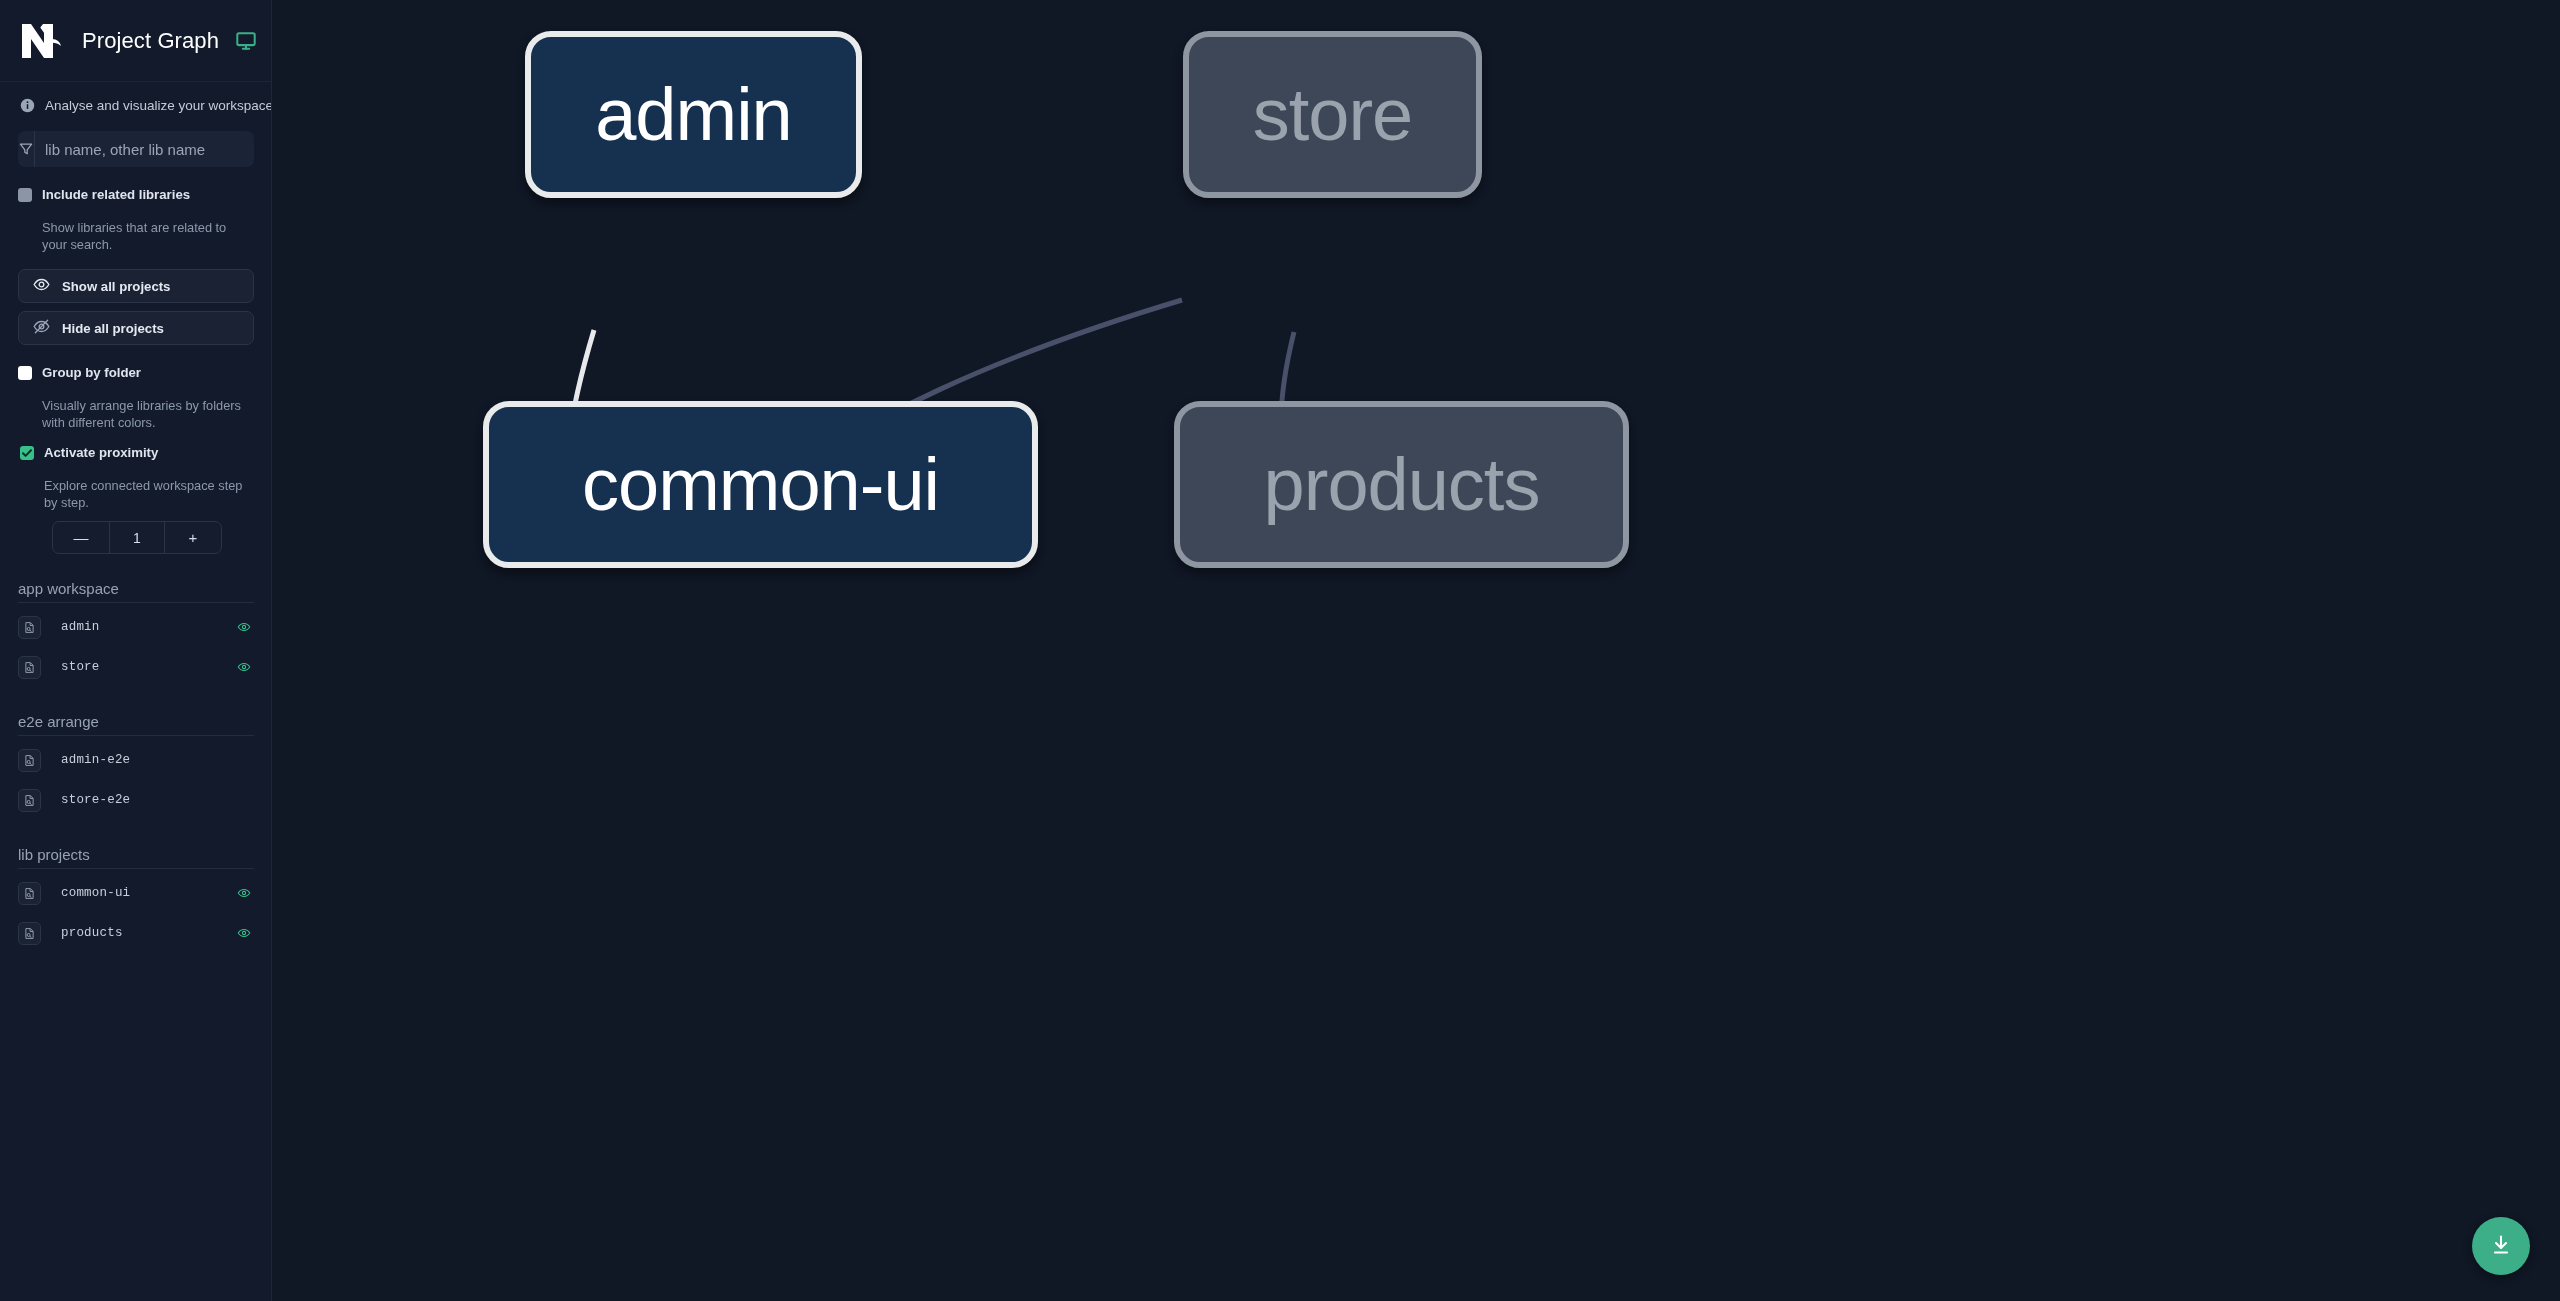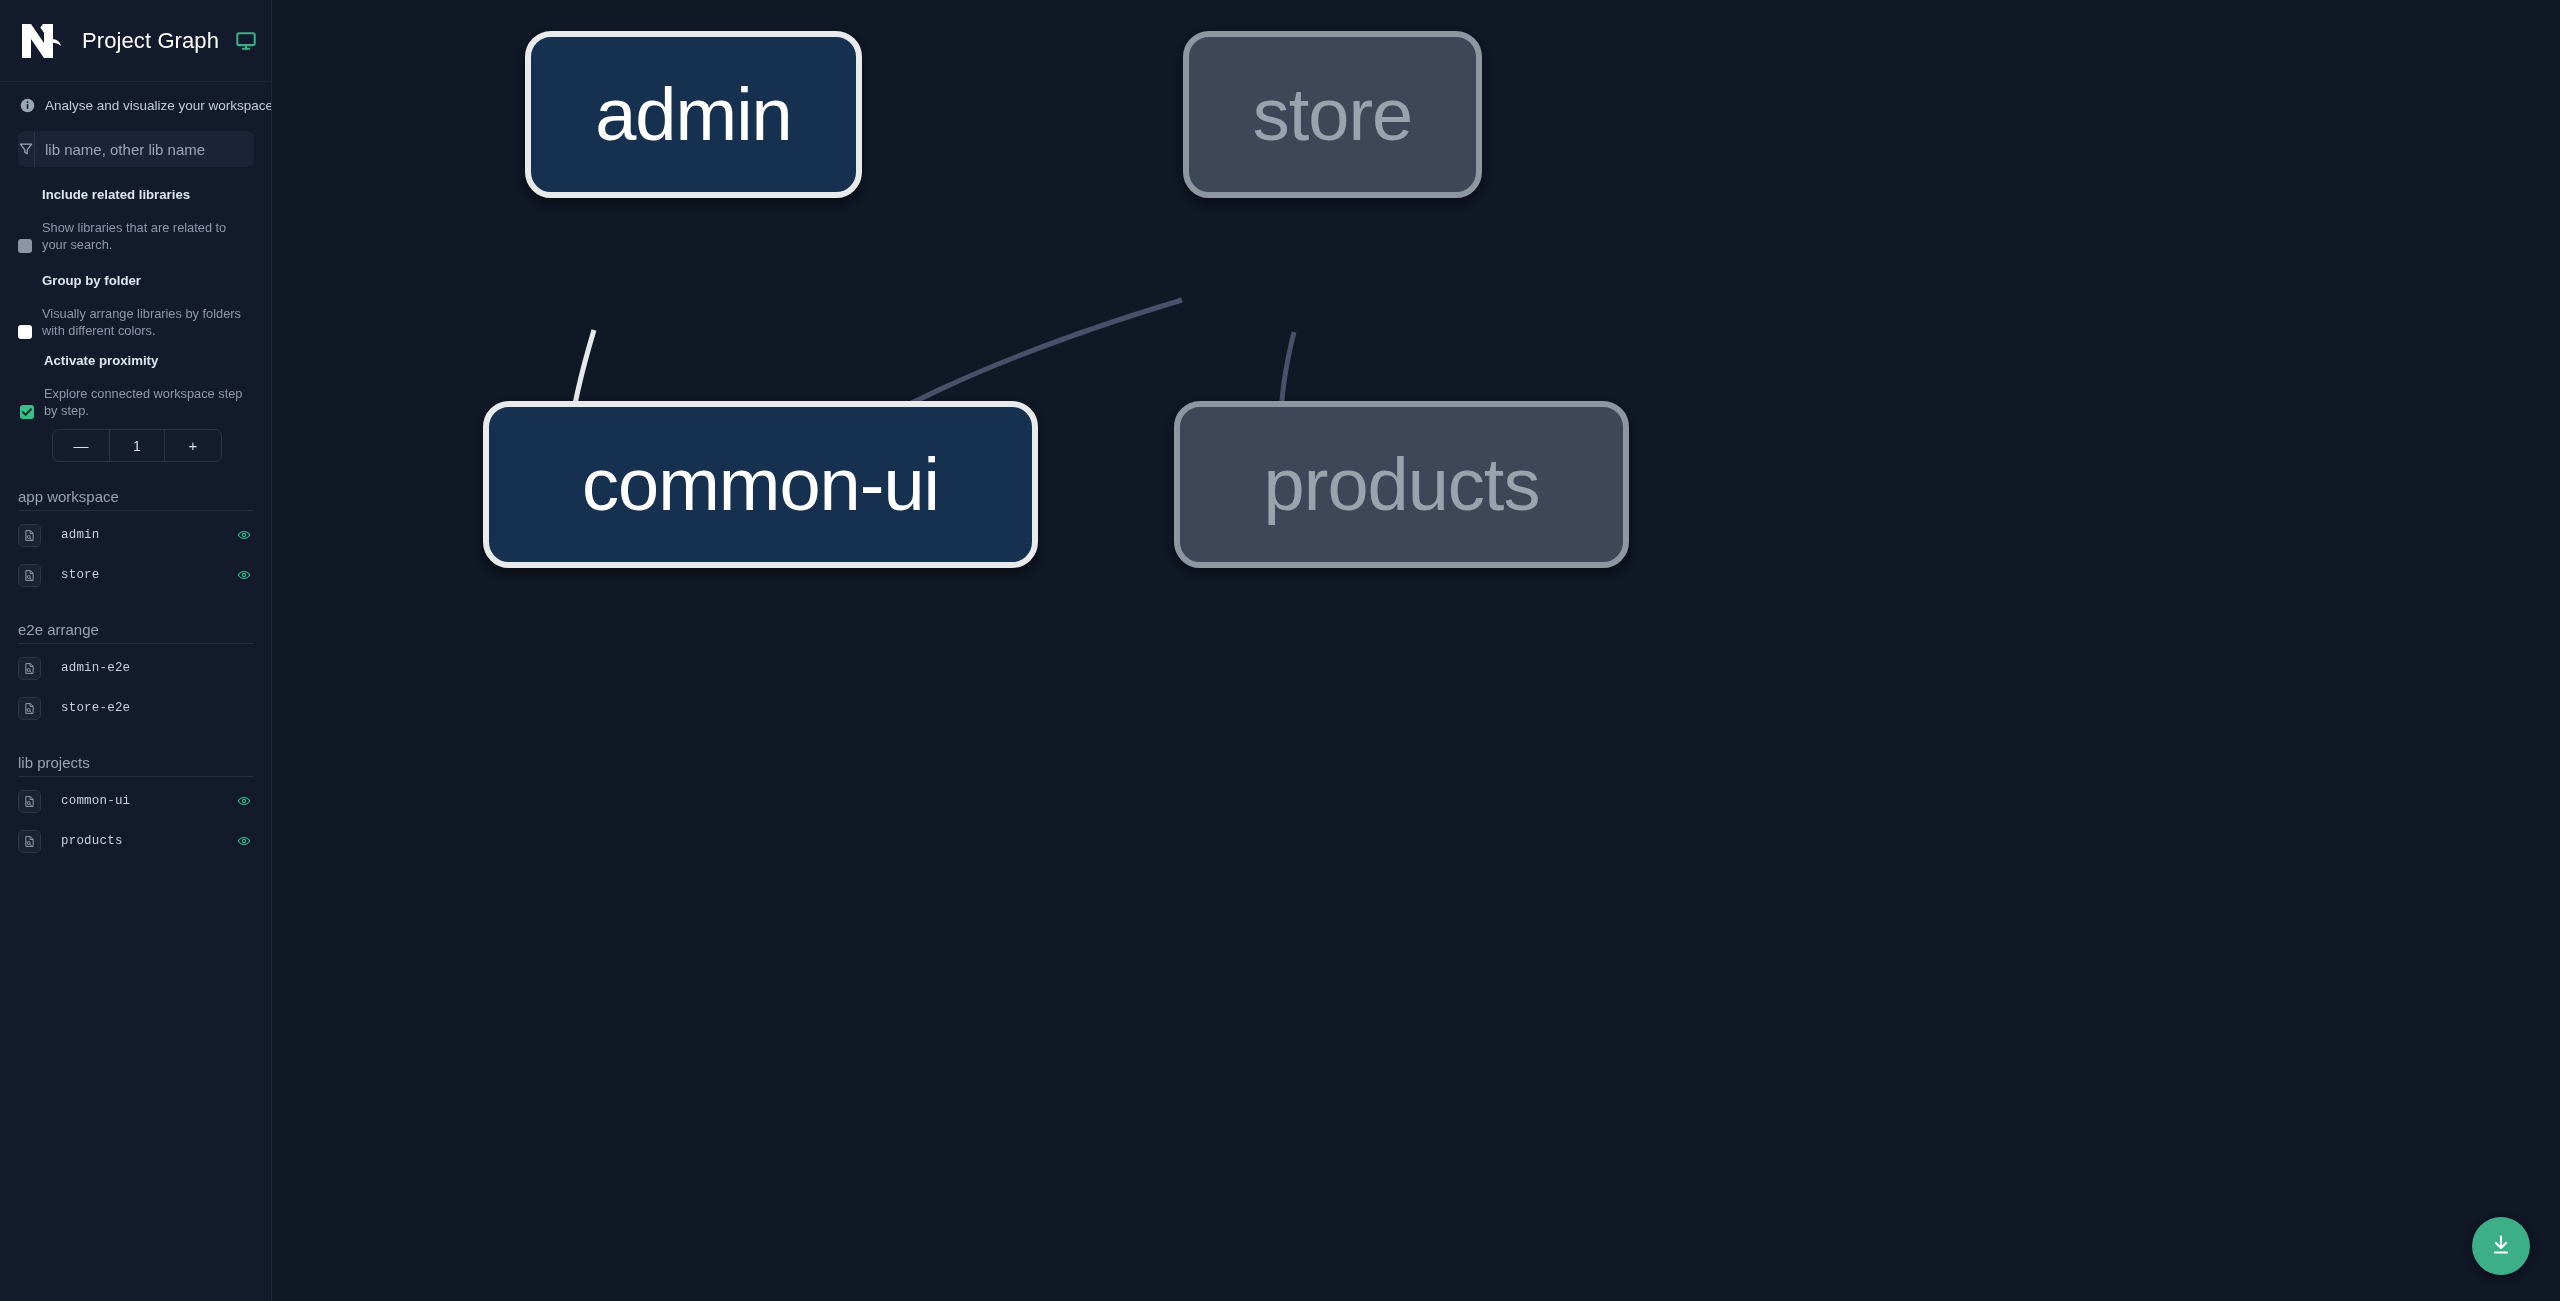--- a/index.html
+++ b/index.html
@@ -61,7 +61,7 @@
   .search-input::placeholder { color: #9aa6b8; }
 
   .opt-block { padding: 18px 18px 0 18px; }
-  .opt-row { display: flex; align-items: flex-end; gap: 10px; }
+  .opt-row { display: flex; align-items: flex-start; gap: 10px; }
   .cb {
     width: 14px; height: 14px; flex: 0 0 14px; margin-top: 3px;
     border-radius: 3px; position: relative;

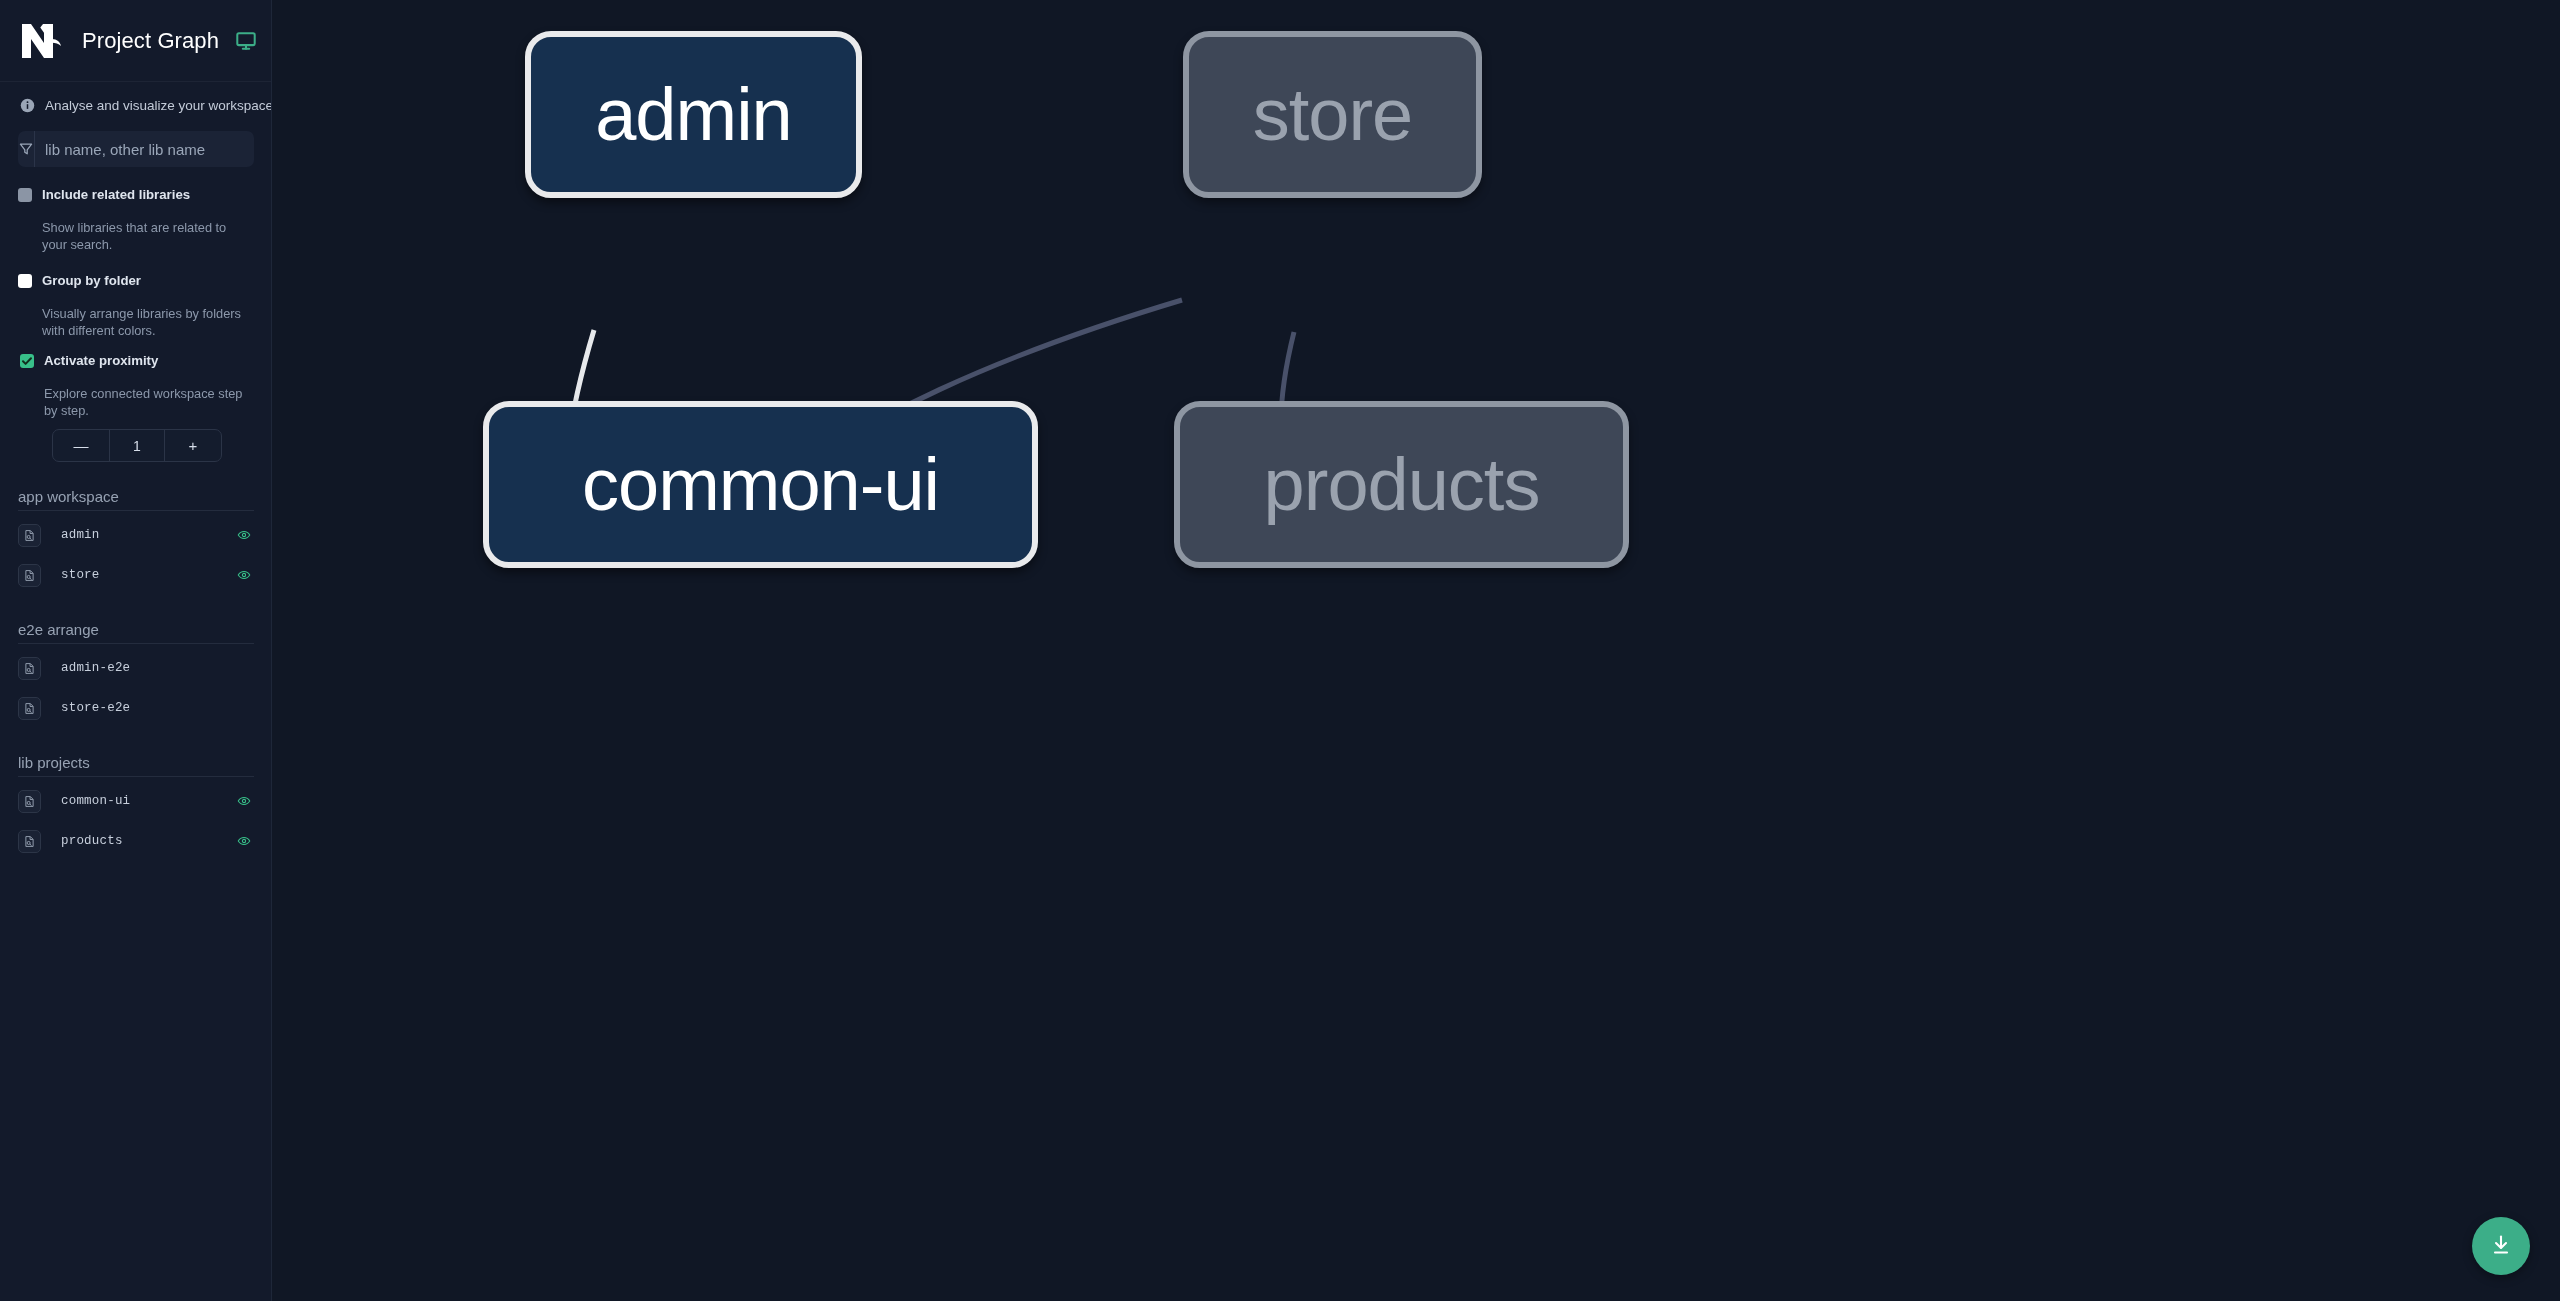--- a/index.html
+++ b/index.html
@@ -203,6 +203,27 @@
         </div>
       </div>
 
+      <div class="btn-stack">
+        <button class="ghost-btn">
+          <span>
+            <svg viewBox="0 0 22 22" width="17" height="17" fill="none" stroke="#e4e9f1" stroke-width="1.7">
+              <path d="M1.5 11 C4 6.5 7.5 4.5 11 4.5 s7 2 9.5 6.5 c-2.5 4.5 -6 6.5 -9.5 6.5 s-7 -2 -9.5 -6.5 z"></path>
+              <circle cx="11" cy="11" r="3"></circle>
+            </svg>
+          </span>
+          <span>Show all projects</span>
+        </button>
+        <button class="ghost-btn">
+          <span>
+            <svg viewBox="0 0 22 22" width="17" height="17" fill="none" stroke="#9aa5b6" stroke-width="1.7">
+              <path d="M1.5 11 C4 6.5 7.5 4.5 11 4.5 s7 2 9.5 6.5 c-2.5 4.5 -6 6.5 -9.5 6.5 s-7 -2 -9.5 -6.5 z"></path>
+              <circle cx="11" cy="11" r="3"></circle>
+              <line x1="3" y1="19" x2="19" y2="3" stroke-linecap="round"></line>
+            </svg>
+          </span>
+          <span>Hide all projects</span>
+        </button>
+      </div>
 
       <div class="opt-block">
         <div class="opt-row">

